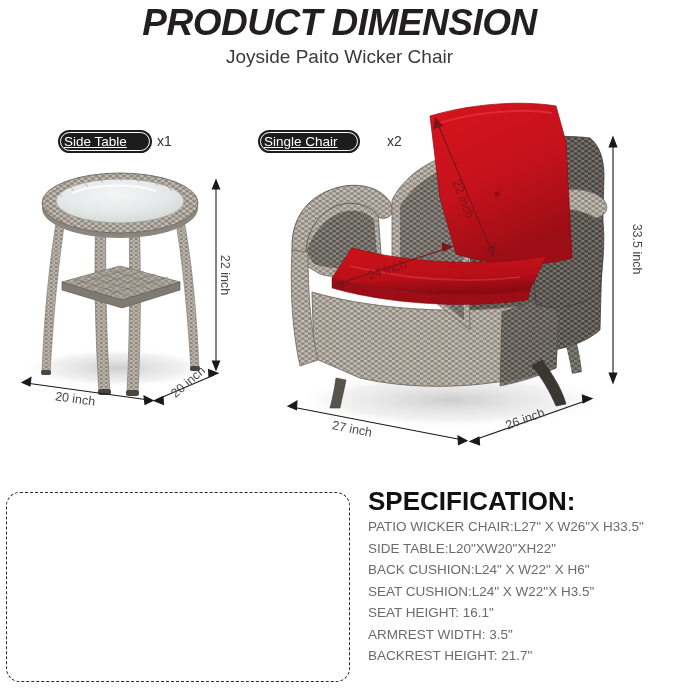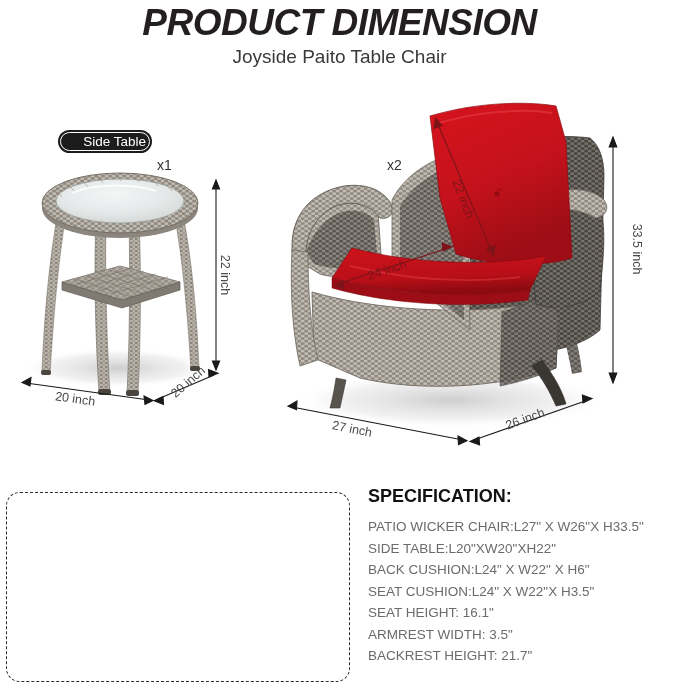--- a/index.html
+++ b/index.html
@@ -98,7 +98,7 @@
 <div class="page">
 
   <div class="title">PRODUCT DIMENSION</div>
-  <div class="subtitle">Joyside Paito Table Chair</div>
+  <div class="subtitle">Joyside Paito Wicker Chair</div>
 
   <svg class="lines" viewBox="0 0 679 690">
     <defs>

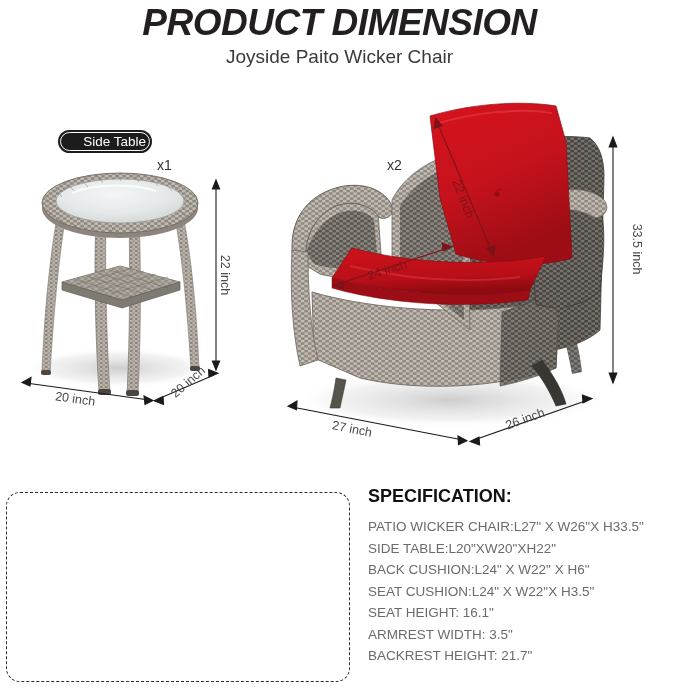--- a/index.html
+++ b/index.html
@@ -37,9 +37,10 @@
     border-radius:12px;
     color:#ffffff;
     font-size:13.5px;
-    display:flex; align-items:center; justify-content:flex-end;
+    display:flex; align-items:center; justify-content:flex-start;
     padding:0 6px;
     white-space:nowrap;
+    text-decoration:underline;
   }
   .badge::before{
     content:"";

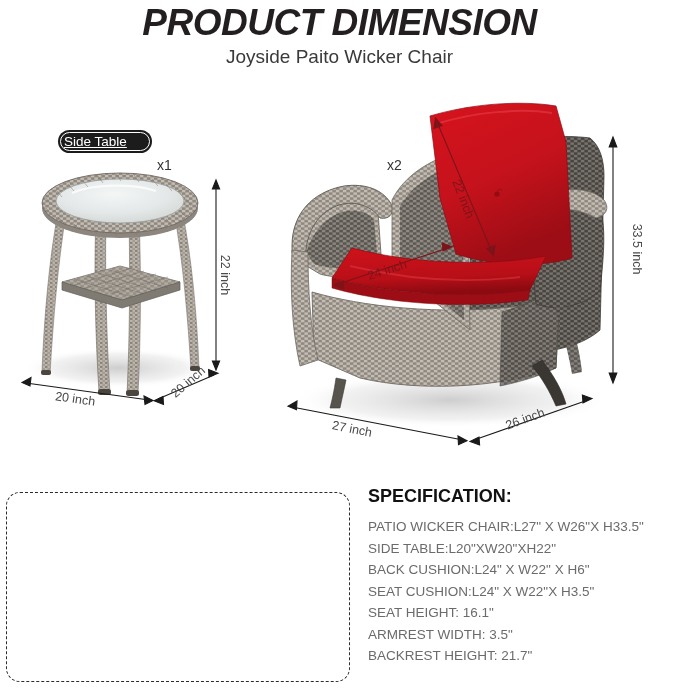--- a/index.html
+++ b/index.html
@@ -54,7 +54,6 @@
     position:absolute;
     font-size:14px; color:#333333;
     white-space:nowrap;
-    margin-top:24px;
   }
 
   

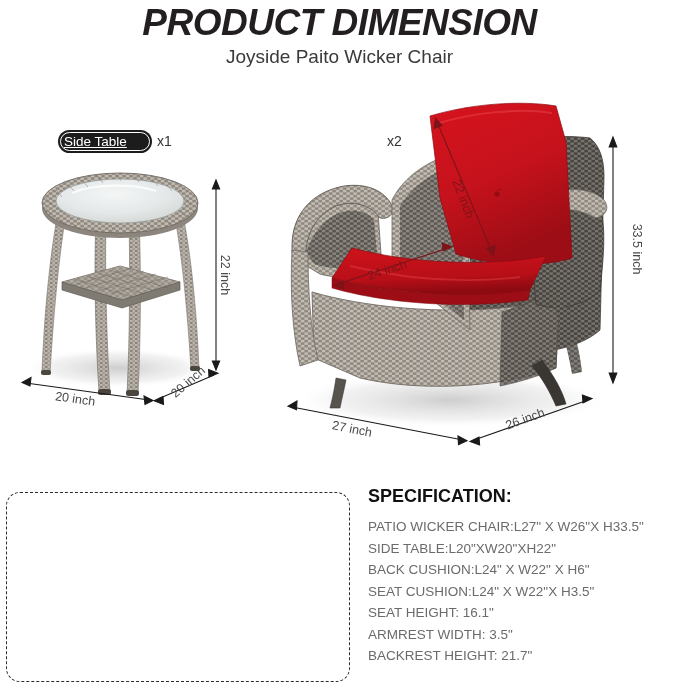--- a/index.html
+++ b/index.html
@@ -390,6 +390,9 @@
   </div>
   <div class="badge-qty" style="left:157px; top:133px;">x1</div>
 
+  <div class="badge" style="left:258px; top:130px; width:102px;">
+    <span>Single Chair</span>
+  </div>
   <div class="badge-qty" style="left:387px; top:133px;">x2</div>
 
   <div class="dim" style="left:205px; top:268px; transform:rotate(90deg);">22 inch</div>

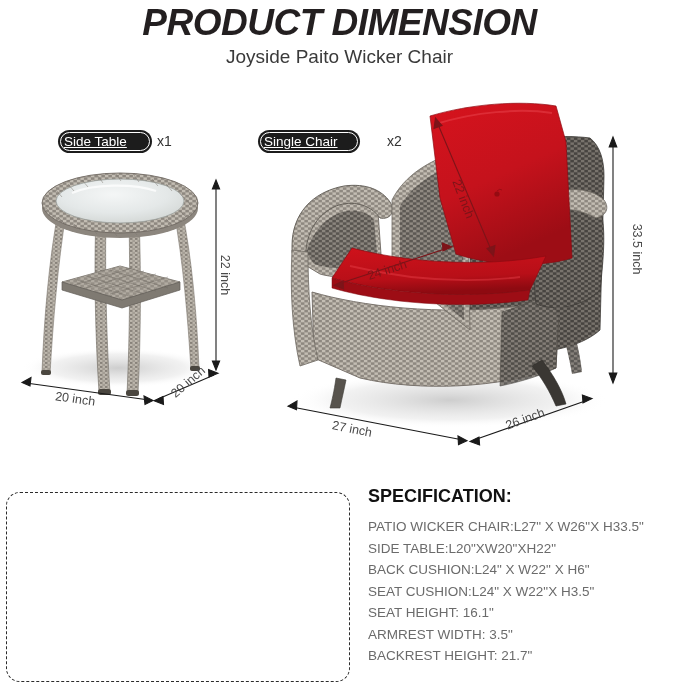--- a/index.html
+++ b/index.html
@@ -81,7 +81,7 @@
   
   .spec-title {
     position:absolute; left:368px; top:486px;
-    font-size:18px; font-weight:bold; color:#111111;
+    font-size:26px; font-weight:bold; color:#111111;
     letter-spacing:0px; white-space:nowrap;
   }
   .spec-list { position:absolute; left:368px; top:516px; width:310px; }

